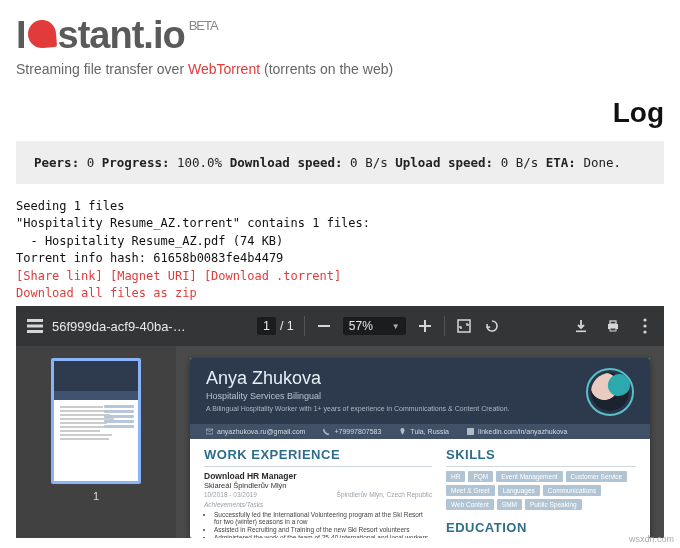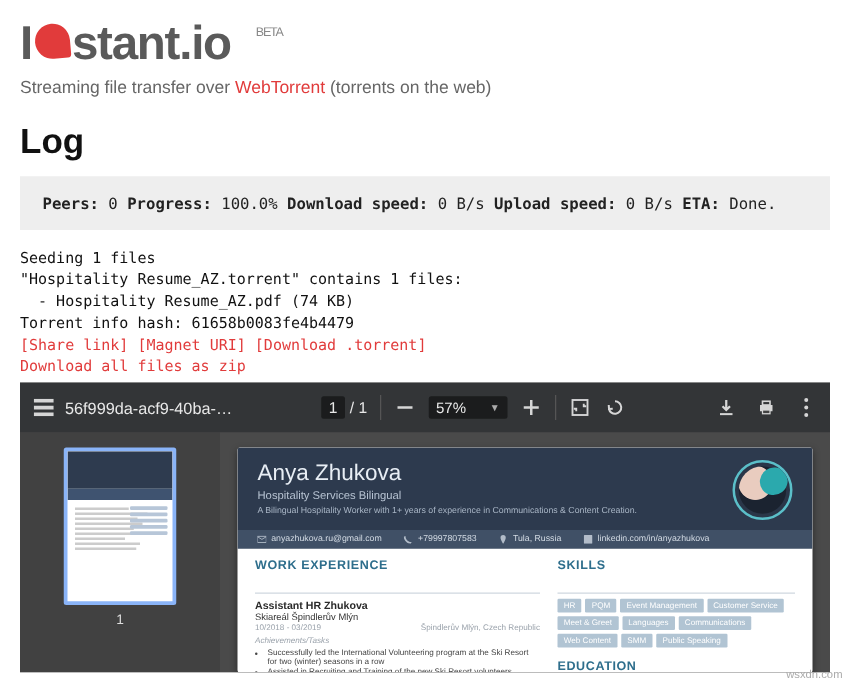--- a/index.html
+++ b/index.html
@@ -12,7 +12,7 @@
     display:inline-block; margin:0 2px -2px 2px; transform: rotate(-5deg);
   }
   .logo .rest { color:#5a5a5a; }
-  .beta { font-size: 10px; color:#888; margin-left:20px; vertical-align: top; position:relative; top:-18px; font-weight:400;text-align:right;}
+  .beta { font-size: 13px; color:#888; margin-left:4px; vertical-align: top; position:relative; top:-18px; font-weight:400;text-align:right;}
   .tagline { font-size: 14px; color:#666; margin-top:4px; }
   .tagline .wt { color:#e13b3b; }
   h1.log { font-size: 28px; font-weight:700; margin: 20px 0 12px 0; color:#111; }

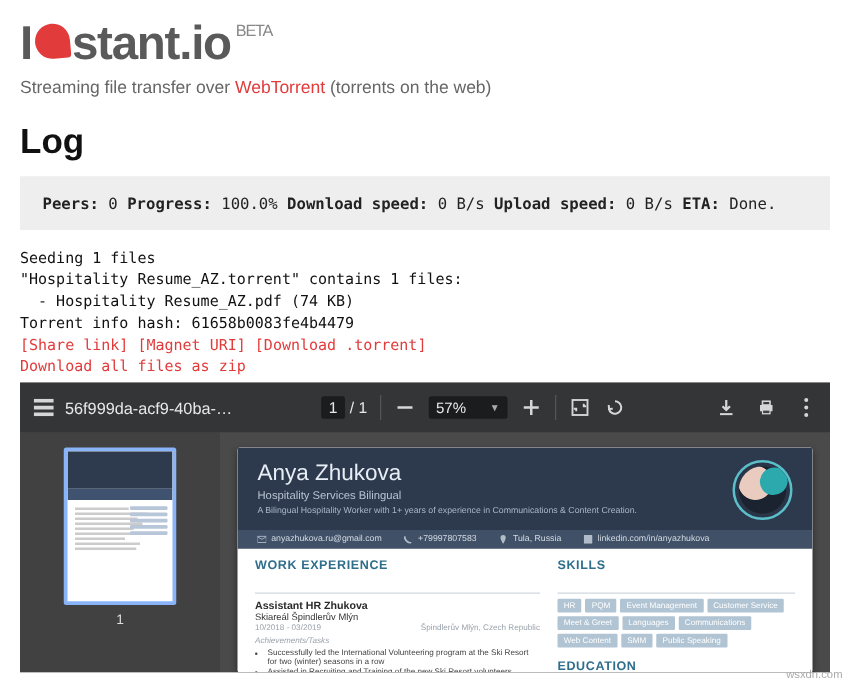--- a/index.html
+++ b/index.html
@@ -15,7 +15,7 @@
   .beta { font-size: 13px; color:#888; margin-left:4px; vertical-align: top; position:relative; top:-18px; font-weight:400;text-align:right;}
   .tagline { font-size: 14px; color:#666; margin-top:4px; }
   .tagline .wt { color:#e13b3b; }
-  h1.log { font-size: 28px; font-weight:700; margin: 20px 0 12px 0; color:#111; }
+  h1.log { font-size: 28px; font-weight:700; margin: 20px 0 12px 0; color:#111;text-align:right; }
   .statusbar {
     background:#eee; padding:14px 18px; margin:0 0 14px 0;
     font-family: "Menlo","Consolas",monospace; font-size:12.5px; color:#222;

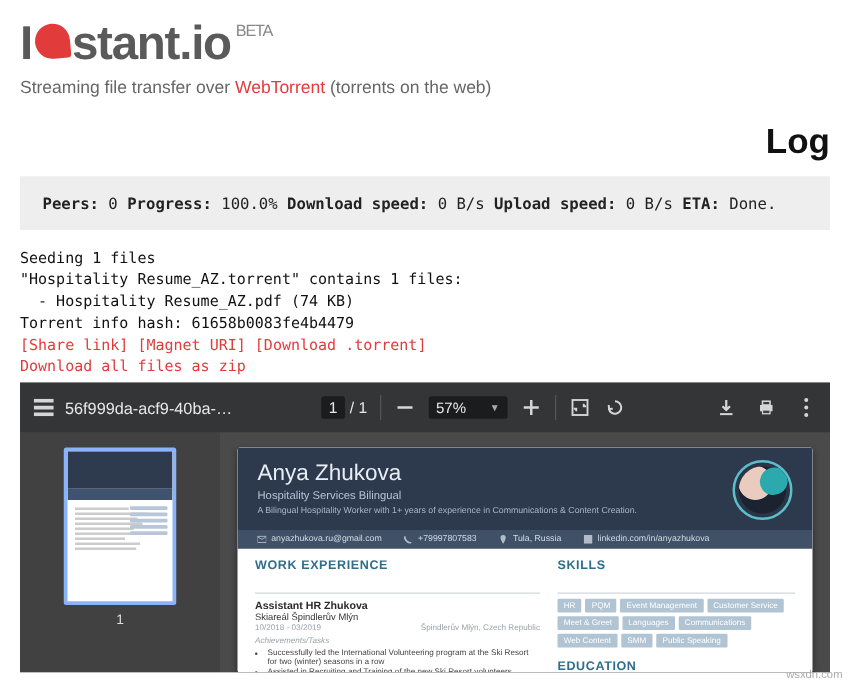--- a/index.html
+++ b/index.html
@@ -88,8 +88,8 @@
   .r-left { flex:1.2; }
   .r-right { flex:1; }
   .sec-title {
-    font-size:10px; font-weight:700; color:#2e6e8c; letter-spacing:.5px;
-    border-bottom:1px solid #cfd8df; padding-bottom:16px; margin-bottom:4px;
+    font-size:13px; font-weight:700; color:#2e6e8c; letter-spacing:.5px;
+    border-bottom:1px solid #cfd8df; padding-bottom:4px; margin-bottom:4px;
   }
   .job-title { font-size:8.5px; font-weight:700; color:#2a2a2a; }
   .job-sub { font-size:7.5px; color:#333; }

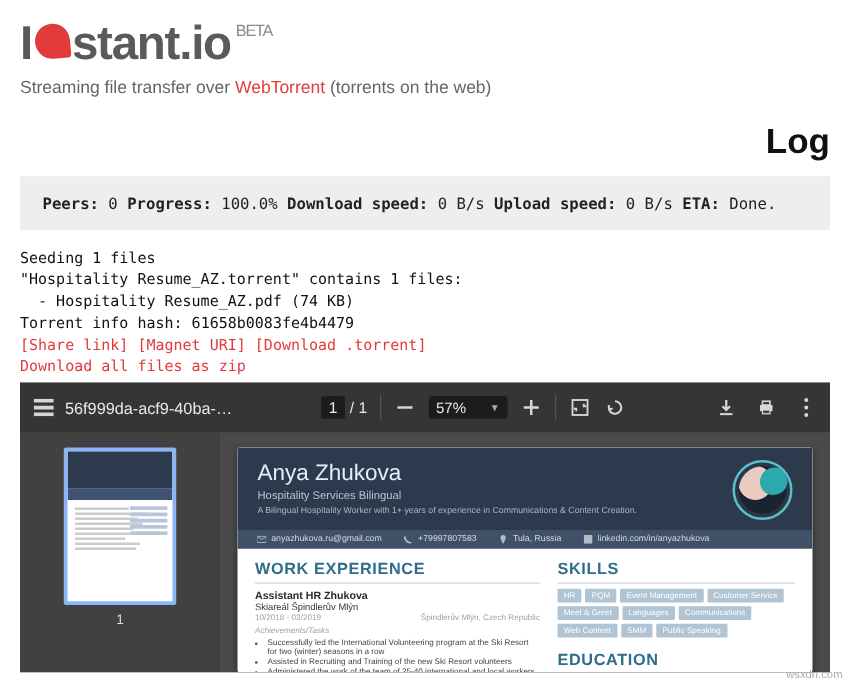--- a/index.html
+++ b/index.html
@@ -268,7 +268,7 @@
           <div class="r-body">
             <div class="r-left">
               <div class="sec-title">WORK EXPERIENCE</div>
-              <div class="job-title">Assistant HR Zhukova</div>
+              <div class="job-title">Download HR Manager</div>
               <div class="job-sub">Skiareál Špindlerův Mlýn</div>
               <div class="job-meta"><span>10/2018 - 03/2019</span> &nbsp; <span style="float:right">Špindlerův Mlýn, Czech Republic</span></div>
               <div class="job-meta" style="font-style:italic">Achievements/Tasks</div>

